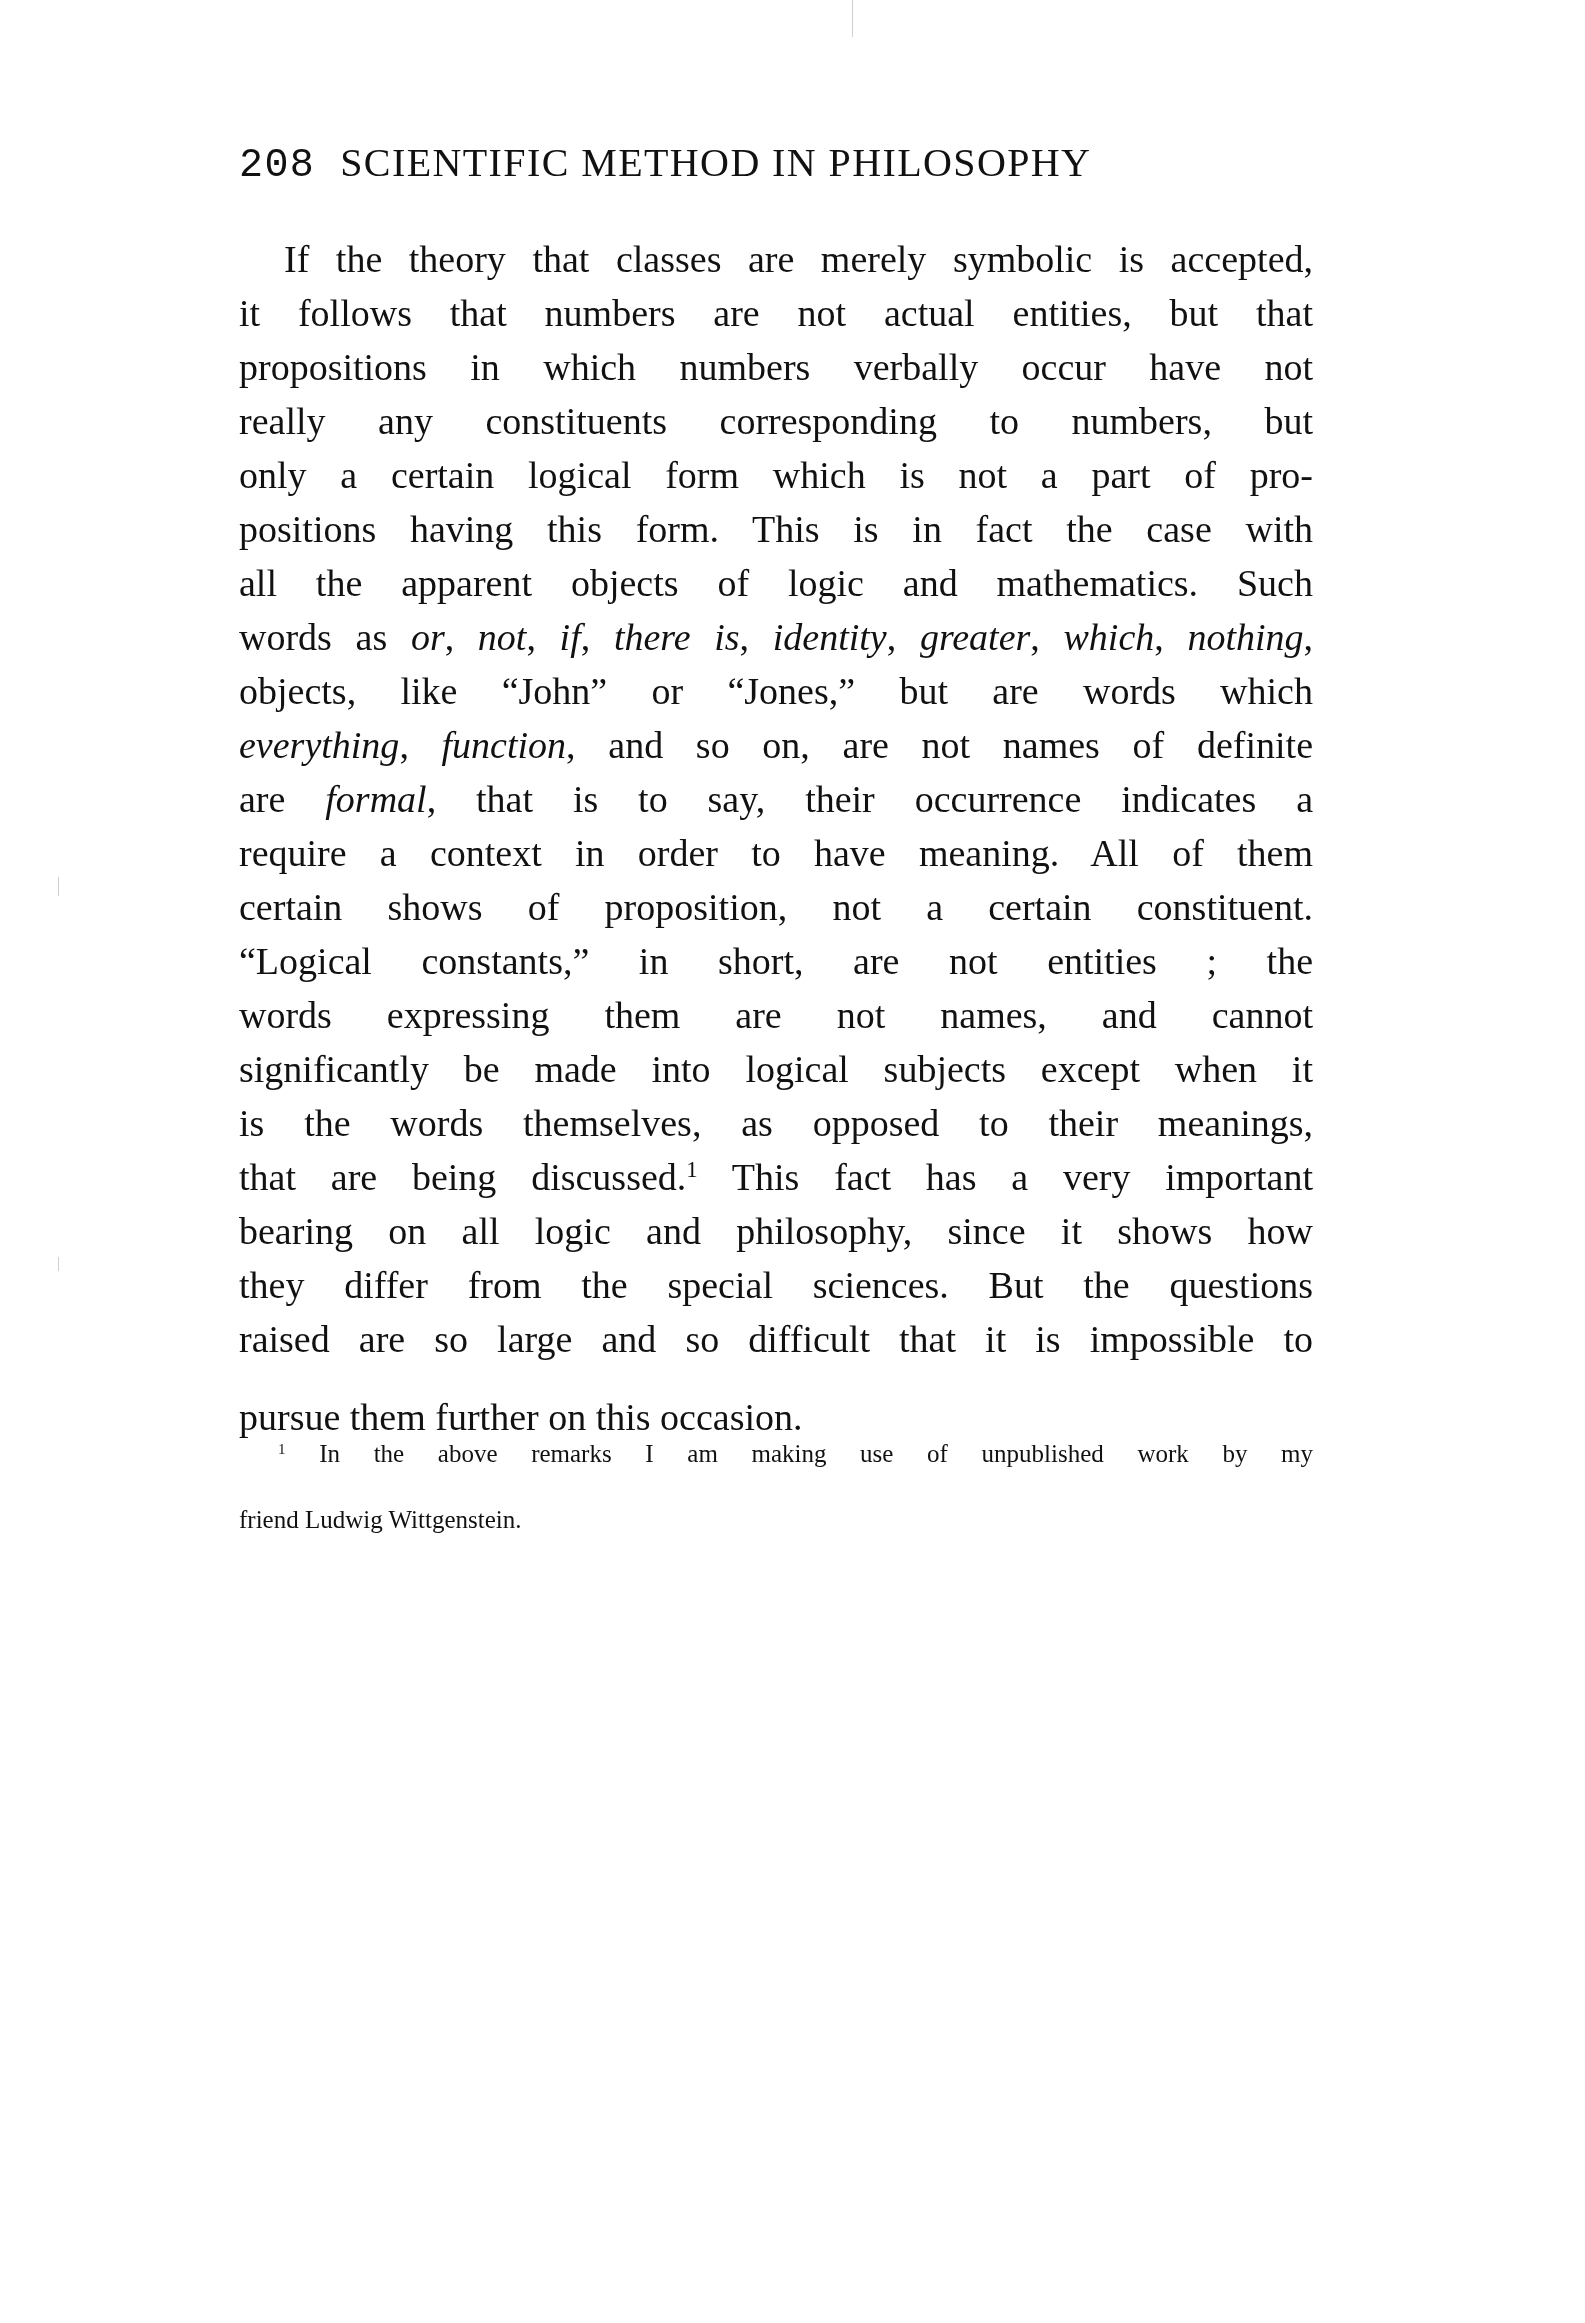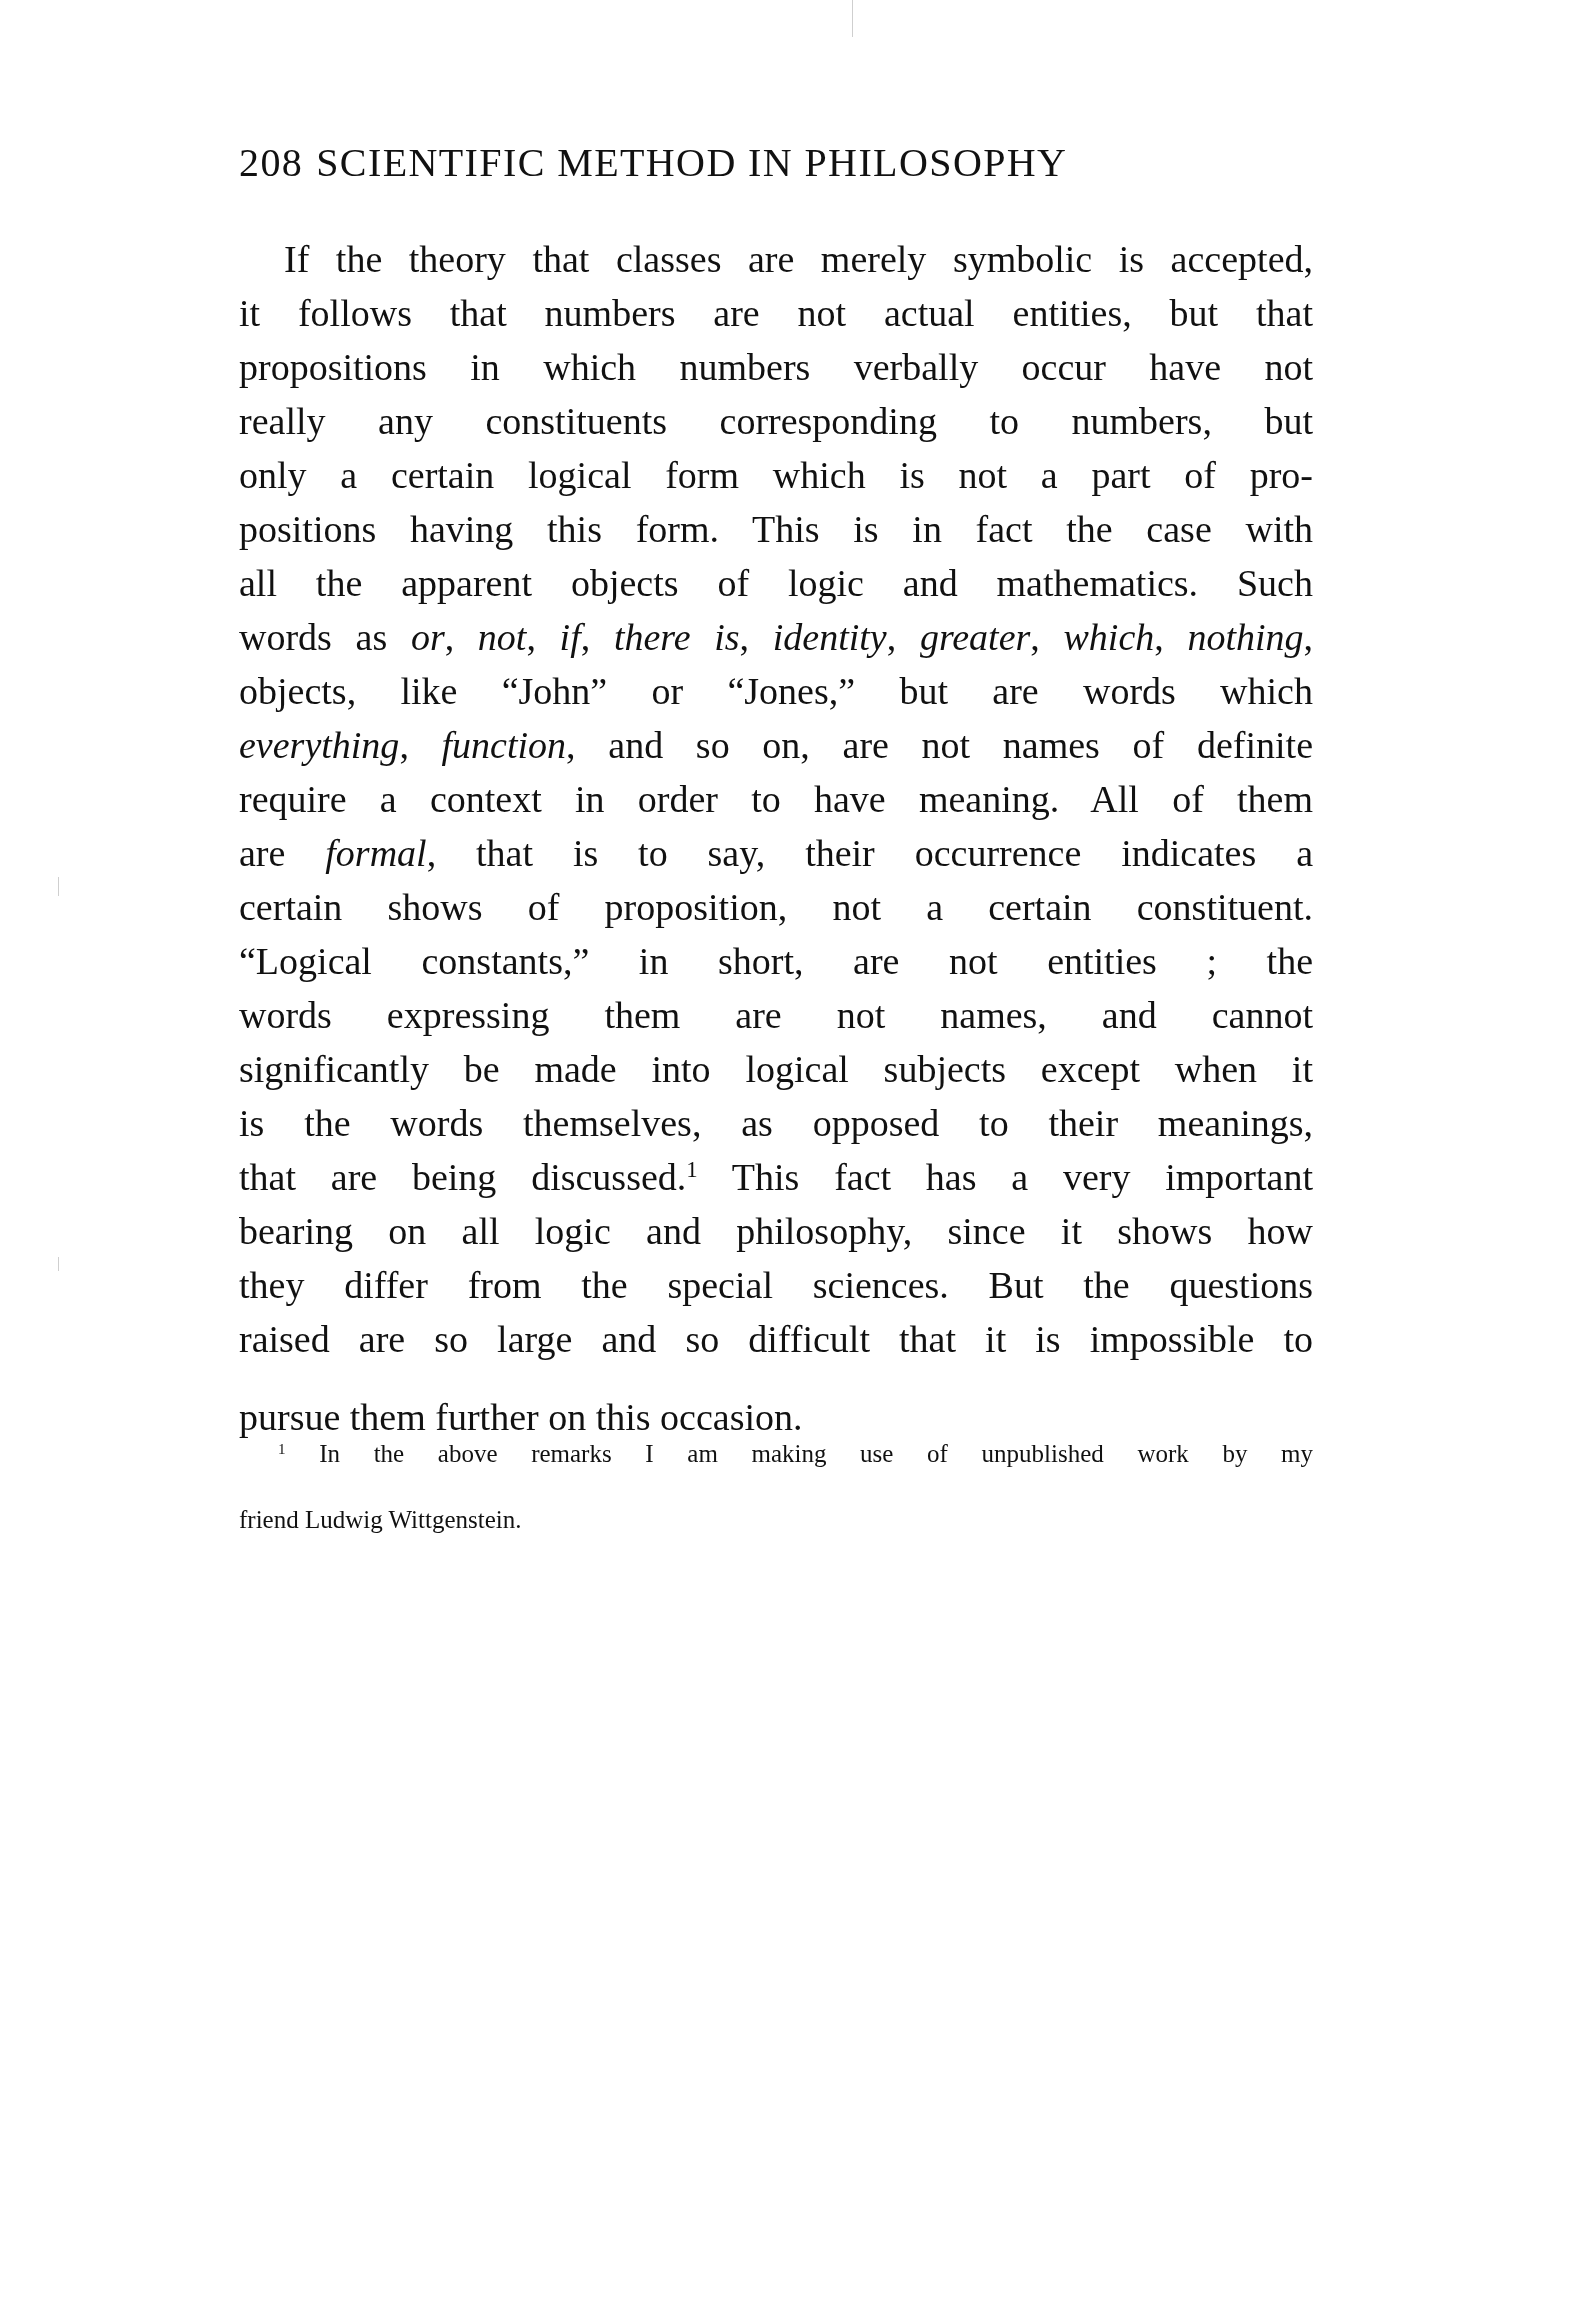--- a/index.html
+++ b/index.html
@@ -10,7 +10,7 @@
     font-family: "Liberation Serif", serif; font-size: 40px; letter-spacing: 1.4px;
     white-space: nowrap;
   }
-  .header .pnum { margin-right: 13px; }
+  .header .pnum { margin-right: 25px; font-family: Liberation Mono, monospace; }
   .body-text {
     position: absolute; left: 239px; top: 232px; width: 1074px;
     font-family: Liberation Serif, serif; font-size: 38px; line-height: 54px;

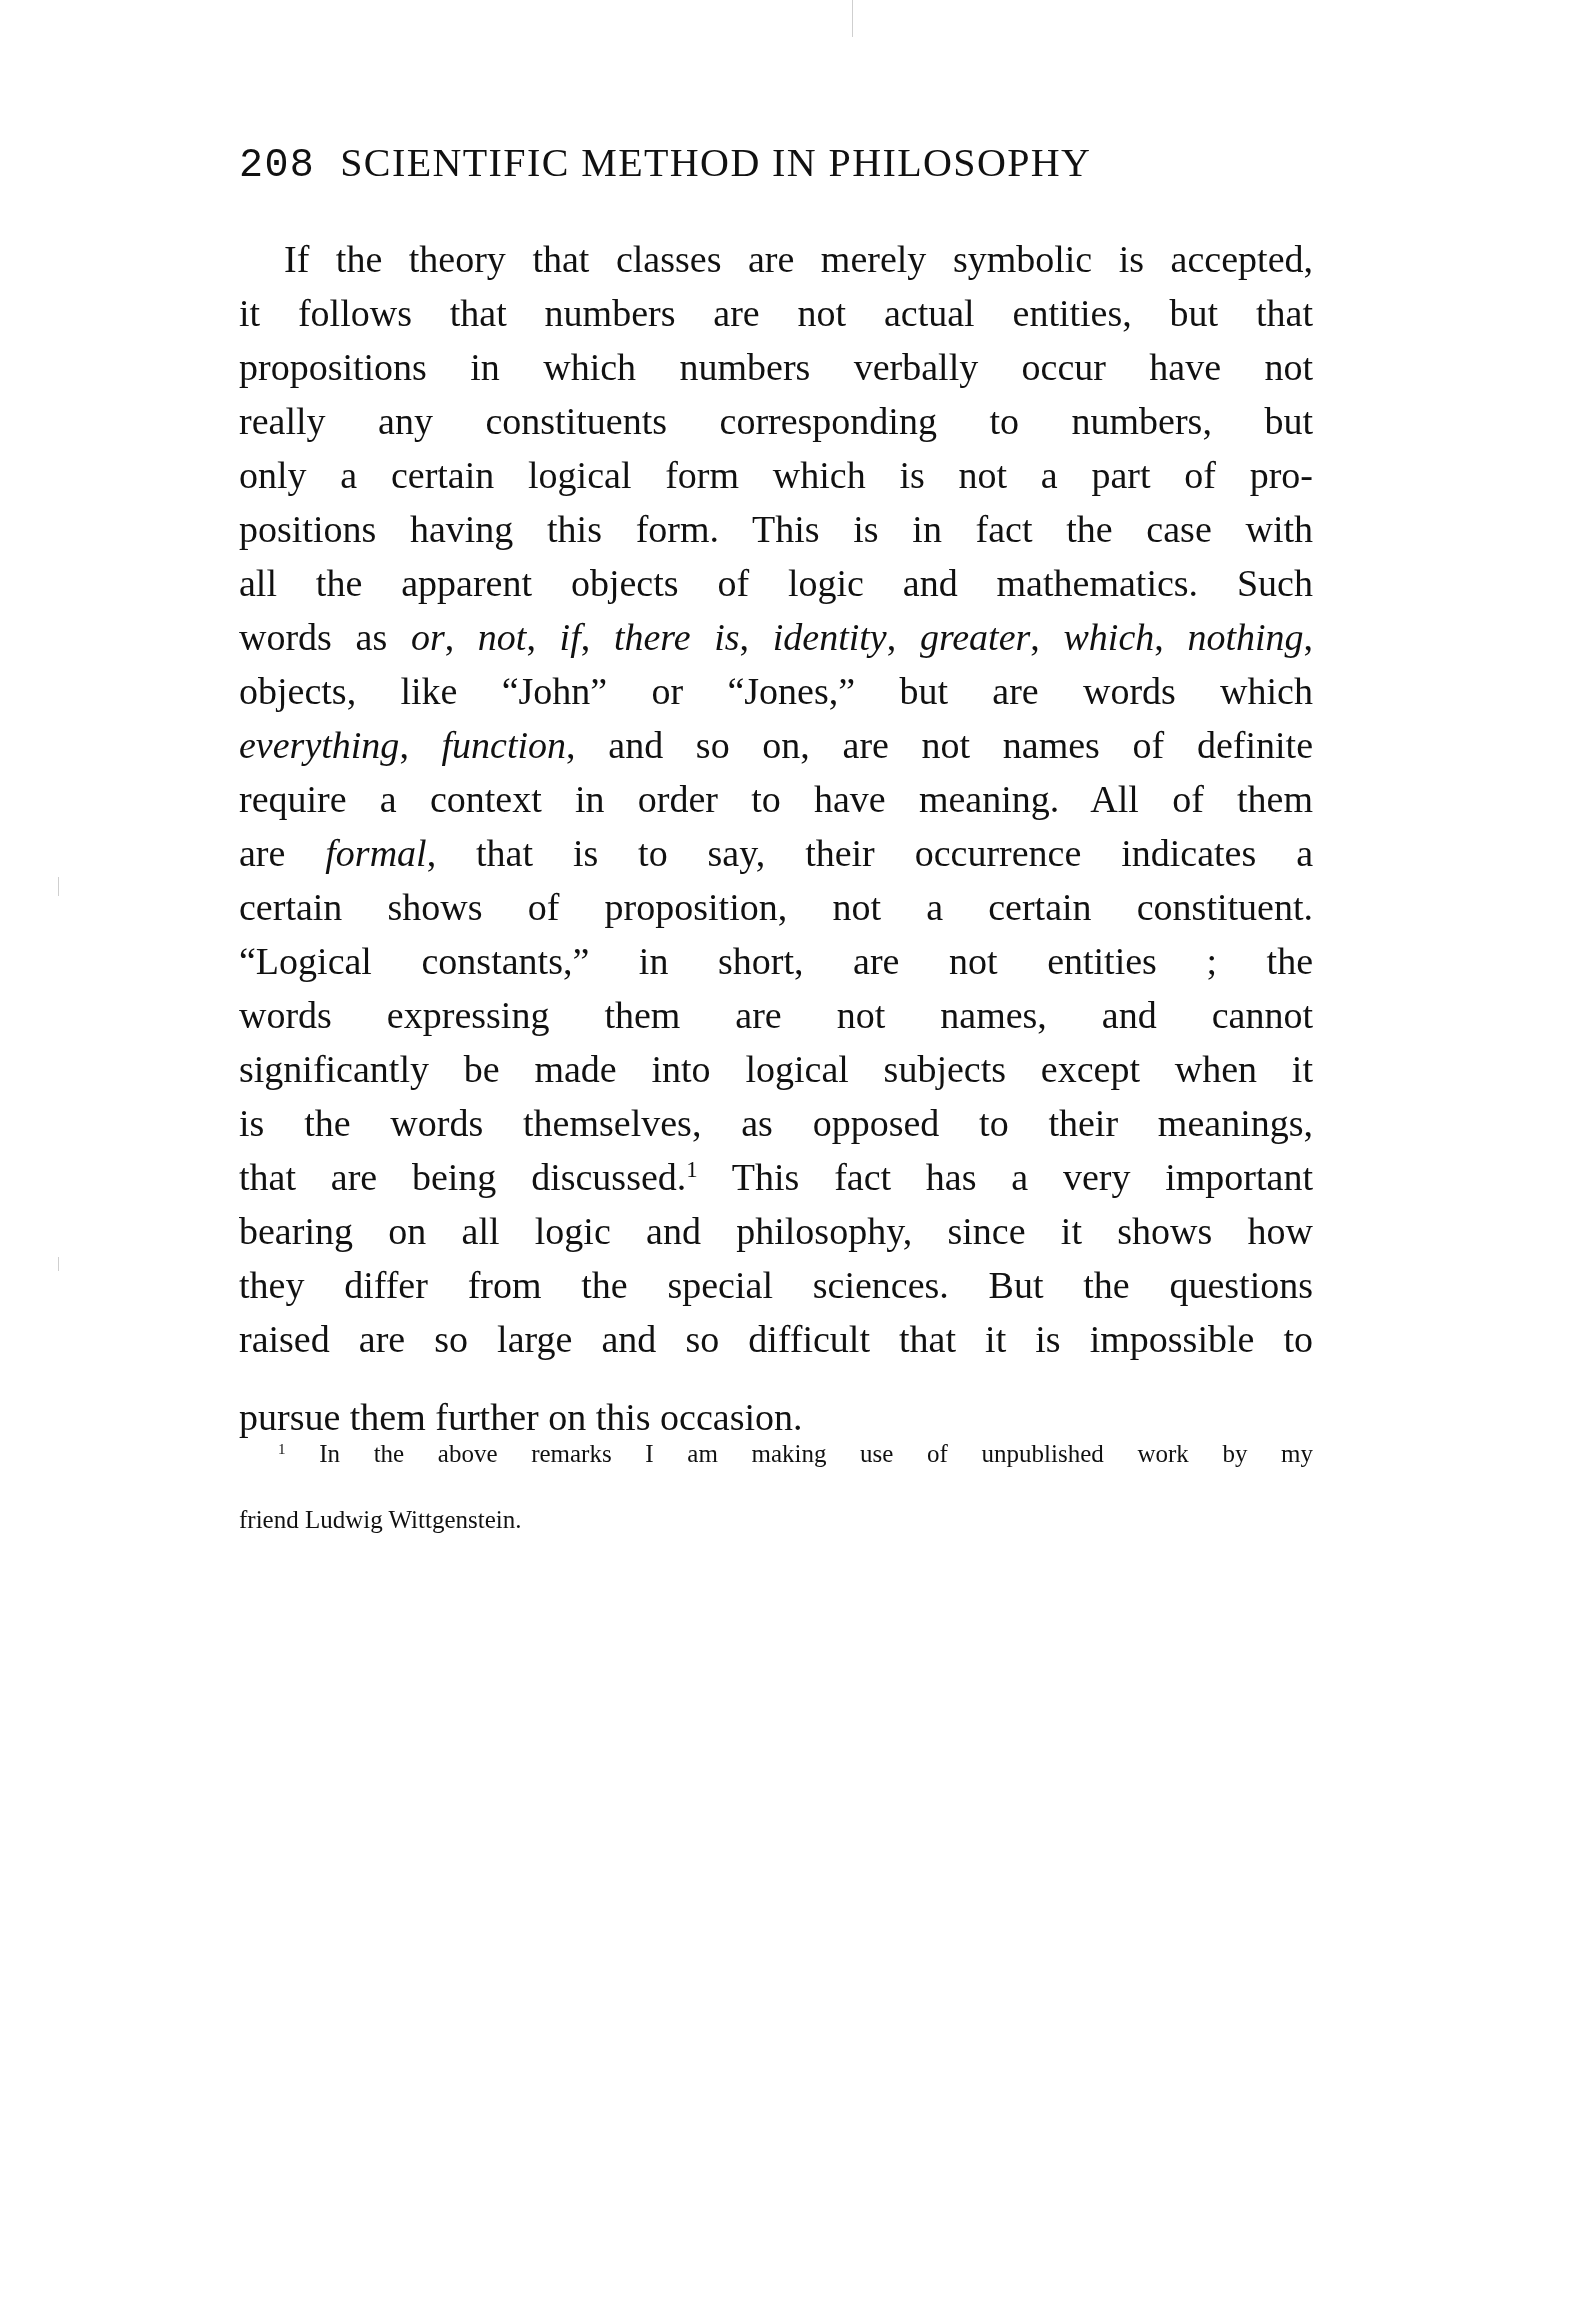--- a/index.html
+++ b/index.html
@@ -51,8 +51,8 @@
       <span class="line"><span>words as </span><i>or</i><span>, </span><i>not</i><span>, </span><i>if</i><span>, </span><i>there is</i><span>, </span><i>identity</i><span>, </span><i>greater</i><span>, </span><i>which</i><span>, </span><i>nothing</i><span>,</span></span>
       <span class="line"><span>objects, like “John” or “Jones,” but are words which</span></span>
       <span class="line"><i>everything</i><span>, </span><i>function</i><span>, and so on, are not names of definite</span></span>
+      <span class="line"><span>are </span><i>formal</i><span>, that is to say, their occurrence indicates a</span></span>
       <span class="line"><span>require a context in order to have meaning.  All of them</span></span>
-      <span class="line"><span>are </span><i>formal</i><span>, that is to say, their occurrence indicates a</span></span>
       <span class="line"><span>certain shows of proposition, not a certain constituent.</span></span>
       <span class="line"><span>“Logical constants,” in short, are not entities ; the</span></span>
       <span class="line"><span>words expressing them are not names, and cannot</span></span>

